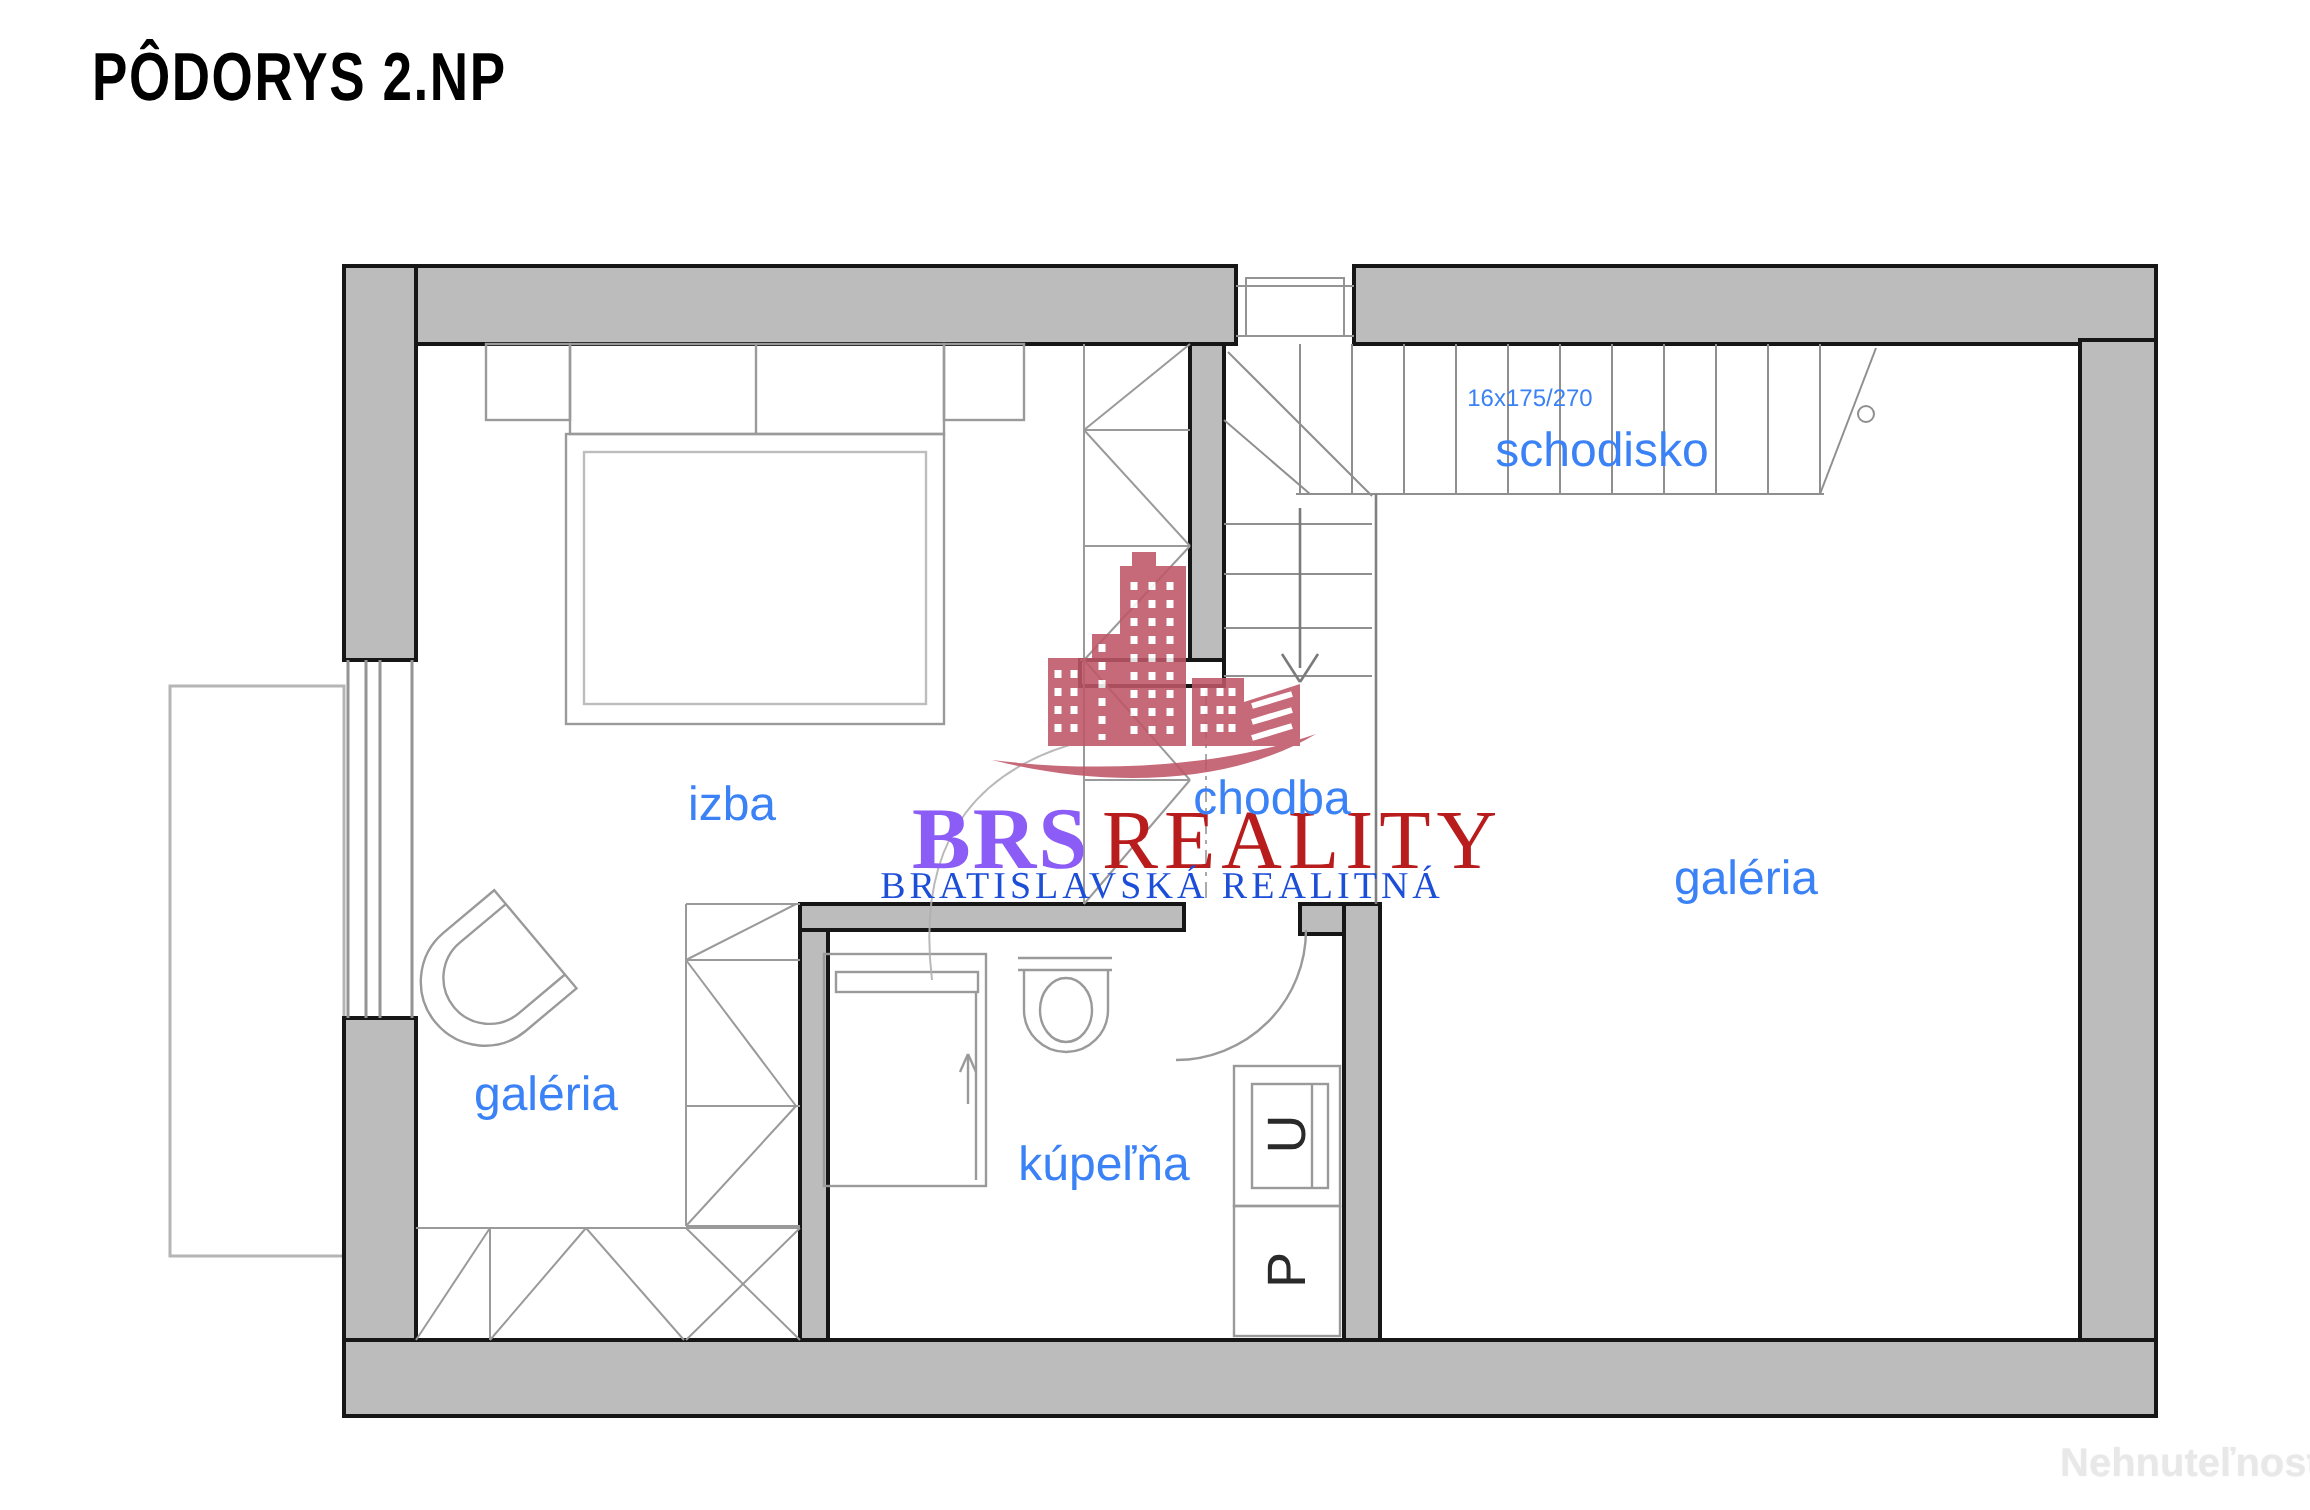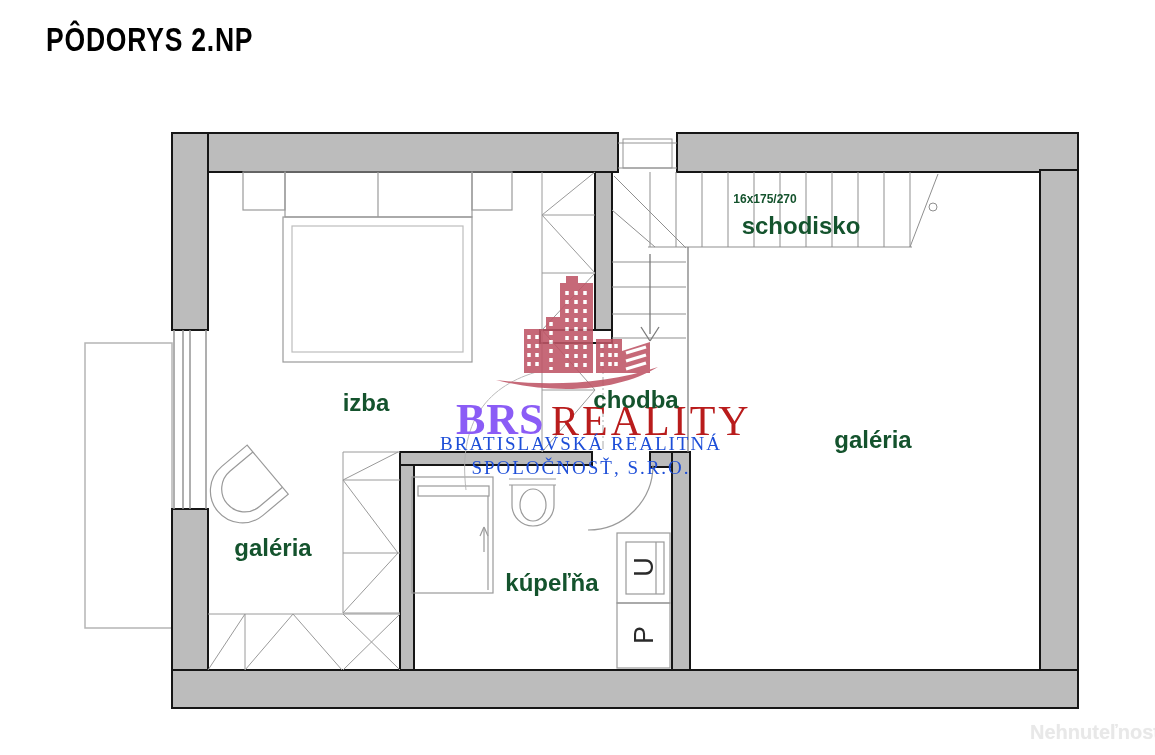--- a/index.html
+++ b/index.html
@@ -9,7 +9,7 @@
   }
   .label {
     position:absolute; transform:translate(-50%,-50%);
-    color:#14532d; white-space:nowrap; font-family:"Liberation Sans", sans-serif;font-weight:bold;
+    color:#3b82f6; white-space:nowrap; font-family:"Liberation Sans", sans-serif;
   }
   .room  { font-size:24px; }
   .spec  { font-size:12px; }

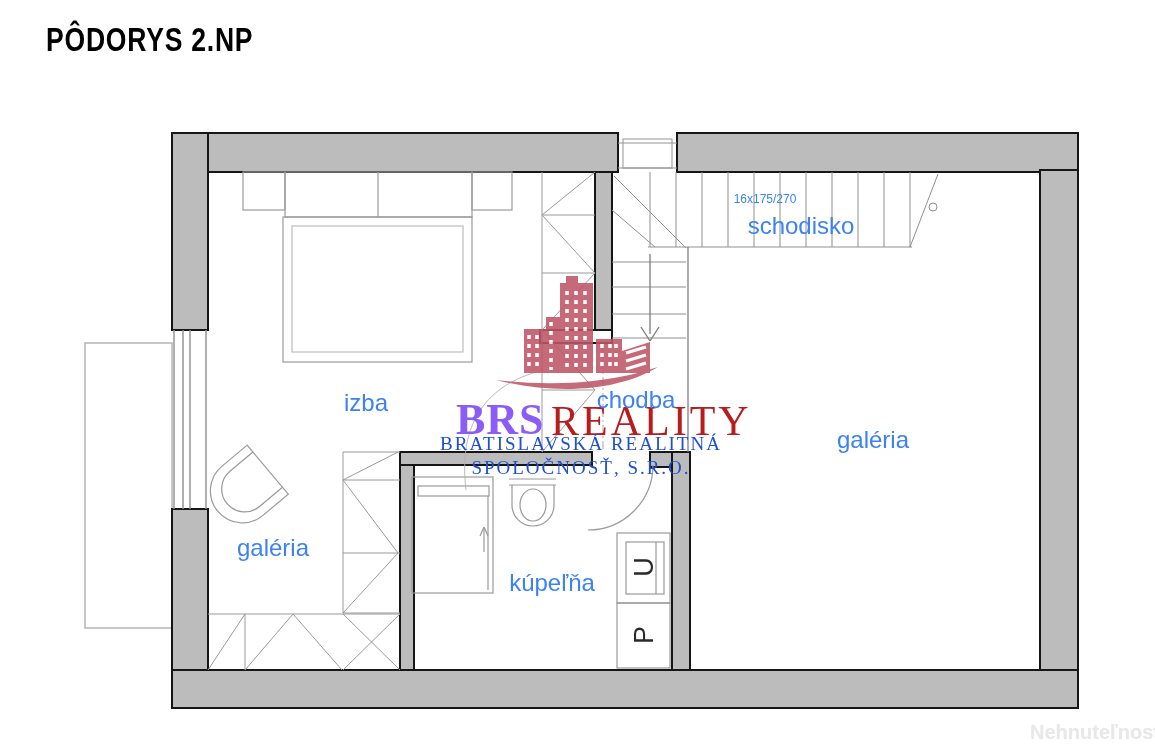--- a/index.html
+++ b/index.html
@@ -217,7 +217,6 @@
   <div class="logo-text brand-brs">BRS</div>
   <div class="logo-text brand-reality">REALITY</div>
   <div class="logo-text brand-sub sub1">BRATISLAVSKÁ REALITNÁ</div>
-  <div class="logo-text brand-sub sub2">SPOLOČNOSŤ, S.R.O.</div>
 
   <div class="page-title">PÔDORYS 2.NP</div>
 

